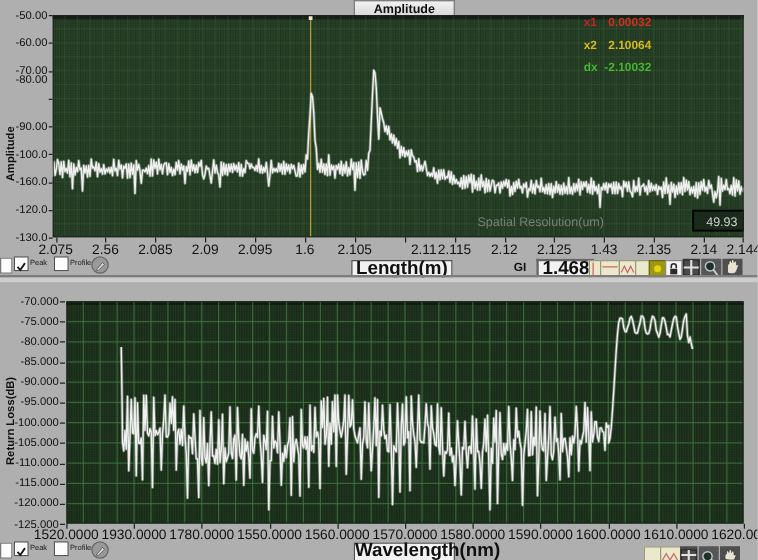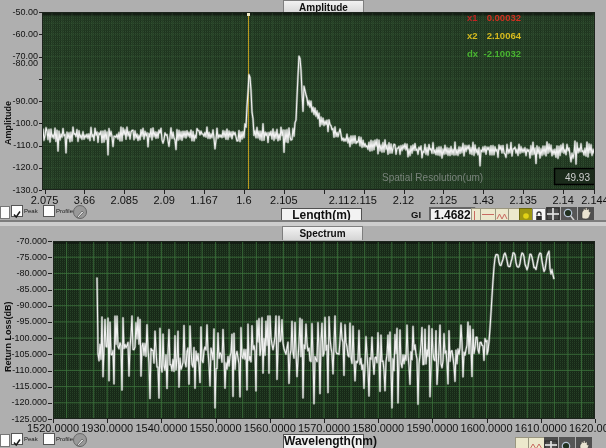--- a/index.html
+++ b/index.html
@@ -132,7 +132,7 @@
 <div class="tick" style="left:39px;top:101.0px;width:3px;height:1px"></div>
 <div class="yl" style="top:117.8px">-100.0</div>
 <div class="tick" style="left:39px;top:123.2px;width:3px;height:1px"></div>
-<div class="yl" style="top:140.0px">-110.0</div>
+<div class="yl" style="top:140.0px">-160.0</div>
 <div class="tick" style="left:39px;top:145.5px;width:3px;height:1px"></div>
 <div class="yl" style="top:162.2px">-120.0</div>
 <div class="tick" style="left:39px;top:167.8px;width:3px;height:1px"></div>

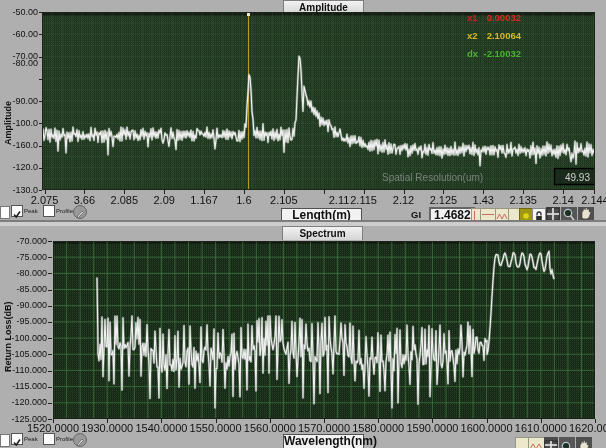--- a/index.html
+++ b/index.html
@@ -140,7 +140,7 @@
 <div class="tick" style="left:39px;top:190.0px;width:3px;height:1px"></div>
 <div class="xl" style="left:24.5px;top:195px">2.075</div>
 <div class="tick" style="left:44.5px;top:190px;width:1px;height:4px"></div>
-<div class="xl" style="left:64.4px;top:195px">3.66</div>
+<div class="xl" style="left:64.4px;top:195px">2.56</div>
 <div class="tick" style="left:84.4px;top:190px;width:1px;height:4px"></div>
 <div class="xl" style="left:104.3px;top:195px">2.085</div>
 <div class="tick" style="left:124.3px;top:190px;width:1px;height:4px"></div>

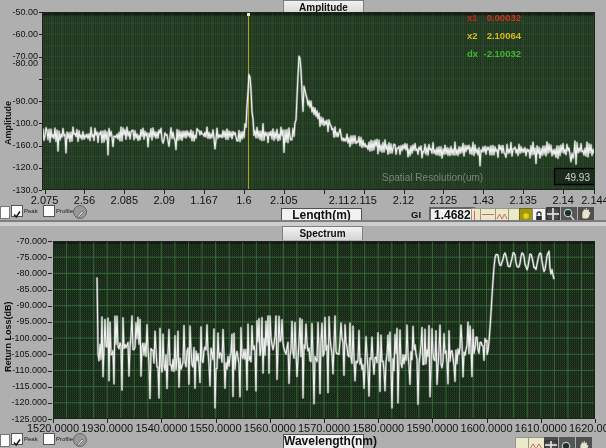--- a/index.html
+++ b/index.html
@@ -146,7 +146,7 @@
 <div class="tick" style="left:124.3px;top:190px;width:1px;height:4px"></div>
 <div class="xl" style="left:144.2px;top:195px">2.09</div>
 <div class="tick" style="left:164.2px;top:190px;width:1px;height:4px"></div>
-<div class="xl" style="left:184.1px;top:195px">1.167</div>
+<div class="xl" style="left:184.1px;top:195px">2.095</div>
 <div class="tick" style="left:204.1px;top:190px;width:1px;height:4px"></div>
 <div class="xl" style="left:223.9px;top:195px">1.6</div>
 <div class="tick" style="left:243.9px;top:190px;width:1px;height:4px"></div>

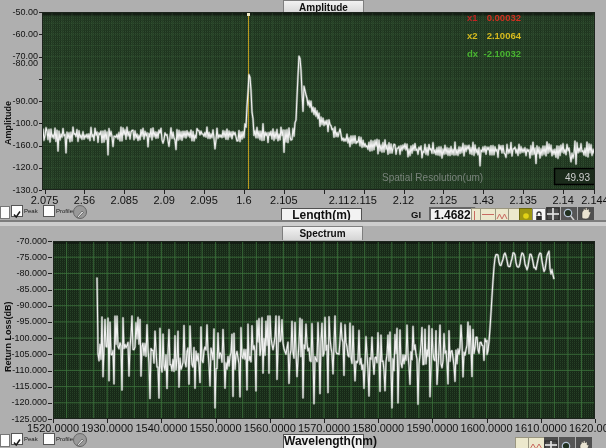--- a/index.html
+++ b/index.html
@@ -14,7 +14,7 @@
 .crm{position:absolute;background:#ece8cc;border:1px solid #9a9680}
 .pal{position:absolute}
 .rot{position:absolute;font-size:9px;font-weight:bold;color:#111;transform:rotate(-90deg);transform-origin:left top;white-space:nowrap}
-.wbox{position:absolute;background:#f2f2f2;border:1px solid #515151;font-weight:bold;font-size:12px;
+.wbox{position:absolute;background:#f2f2f2;border:1px solid #515151;font-weight:bold;font-size:15px;
   color:#101010;text-align:center}
 </style></head><body>
 <div id="scr">

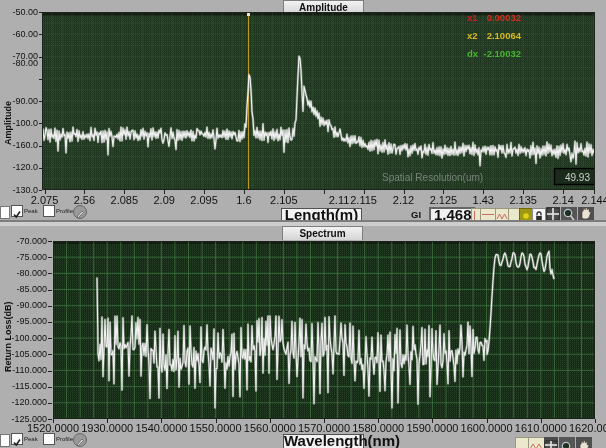--- a/index.html
+++ b/index.html
@@ -217,7 +217,6 @@
 <div style="position:absolute;left:0;top:222px;width:606px;height:4px;background:#cdcdcd"></div>
 
 <div style="position:absolute;left:0;top:226px;width:606px;height:222px;background:#afafaf"></div>
-<div class="tab" style="left:282px;top:226px;width:79px;height:13px">Spectrum</div>
 
 <svg style="position:absolute;left:53px;top:241px" width="542" height="178">
   <defs>

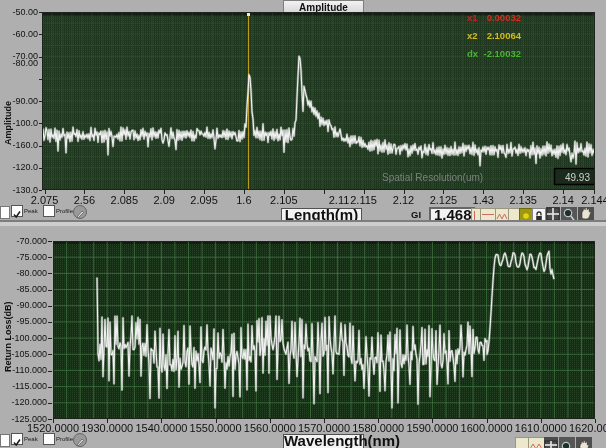--- a/index.html
+++ b/index.html
@@ -312,7 +312,7 @@
 <div class="tick" style="left:53.0px;top:419px;width:1px;height:4px"></div>
 <div class="xl" style="left:79.2px;top:423px;width:56px">1930.0000</div>
 <div class="tick" style="left:107.2px;top:419px;width:1px;height:4px"></div>
-<div class="xl" style="left:133.4px;top:423px;width:56px">1540.0000</div>
+<div class="xl" style="left:133.4px;top:423px;width:56px">1780.0000</div>
 <div class="tick" style="left:161.4px;top:419px;width:1px;height:4px"></div>
 <div class="xl" style="left:187.6px;top:423px;width:56px">1550.0000</div>
 <div class="tick" style="left:215.6px;top:419px;width:1px;height:4px"></div>

